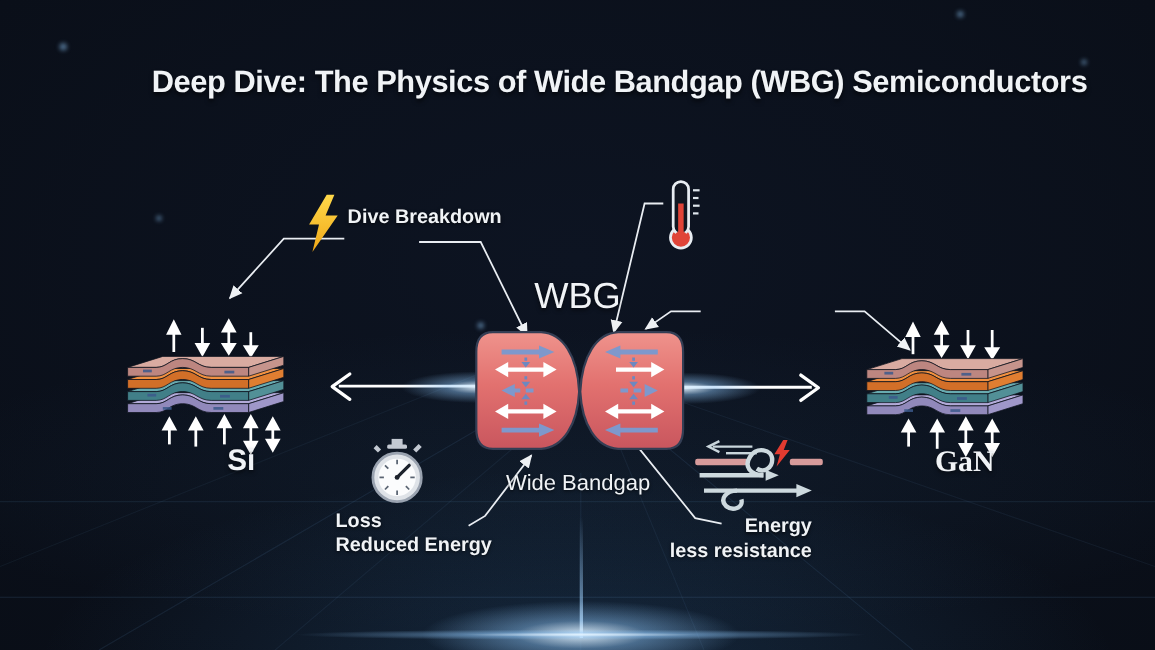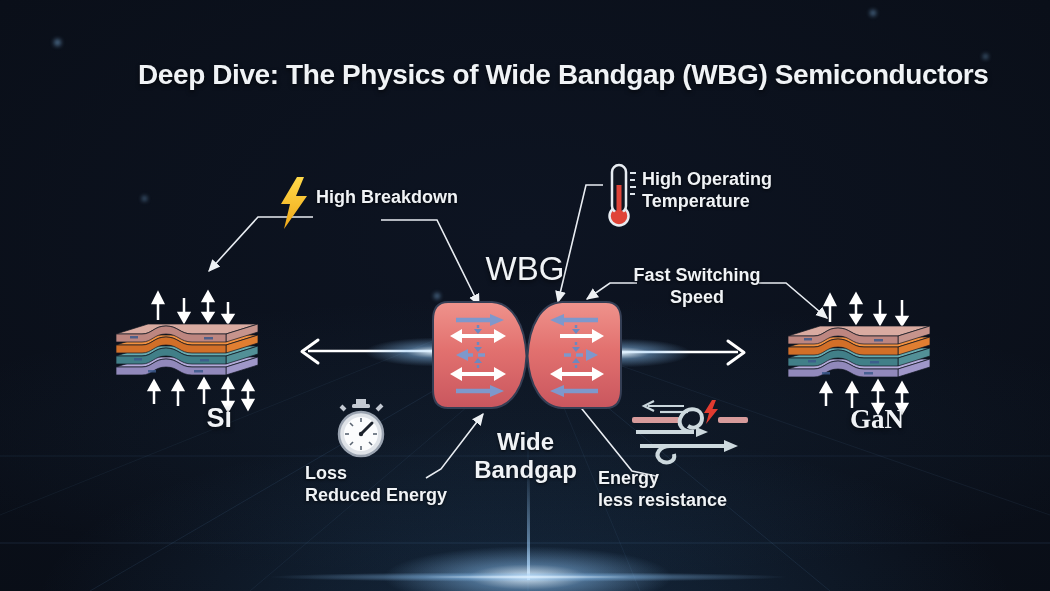--- a/index.html
+++ b/index.html
@@ -305,10 +305,6 @@
     <div>High Breakdown</div>
   </div>
 
-  <div class="abs callout-text" style="left:642px;top:168px;">
-    <div>High Operating</div>
-    <div>Temperature</div>
-  </div>
 
   <div class="abs callout-text" style="left:612px;top:264px;width:170px;text-align:center;">
     <div>Fast Switching</div>

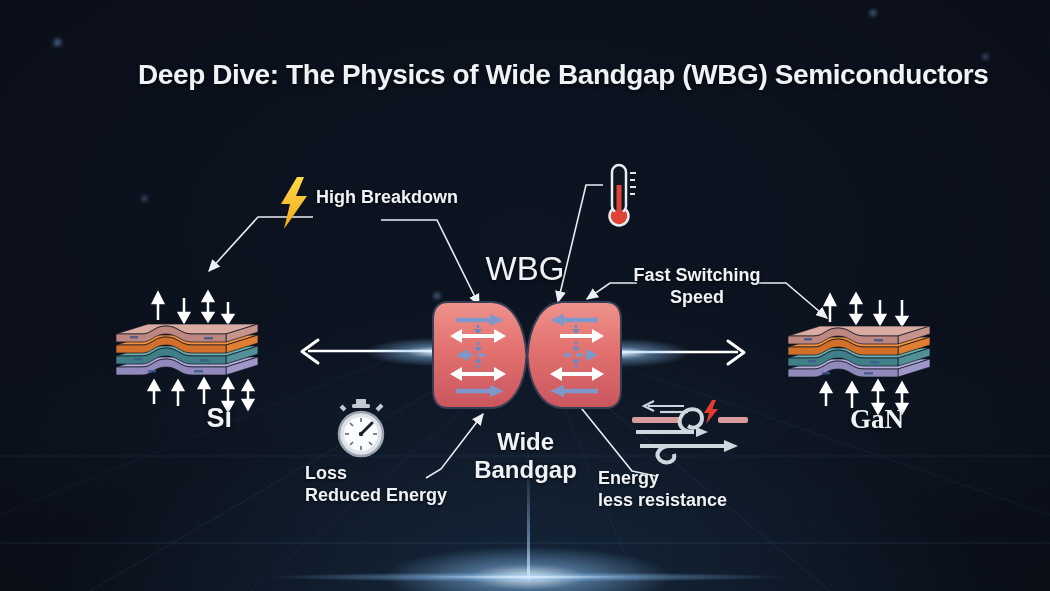--- a/index.html
+++ b/index.html
@@ -302,7 +302,7 @@
   </svg>
 
   <div class="abs callout-text" style="left:316px;top:186px;">
-    <div>High Breakdown</div>
+    <div>Dive Breakdown</div>
   </div>
 
 

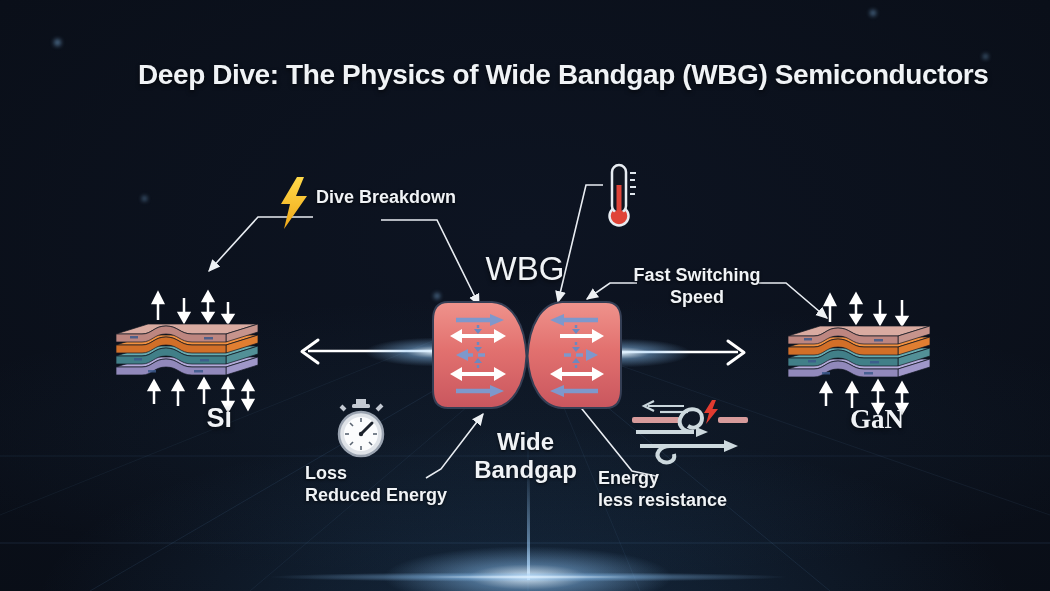--- a/index.html
+++ b/index.html
@@ -306,10 +306,6 @@
   </div>
 
 
-  <div class="abs callout-text" style="left:612px;top:264px;width:170px;text-align:center;">
-    <div>Fast Switching</div>
-    <div>Speed</div>
-  </div>
 
   <div class="abs callout-text" style="left:305px;top:462px;">
     <div>Loss</div>

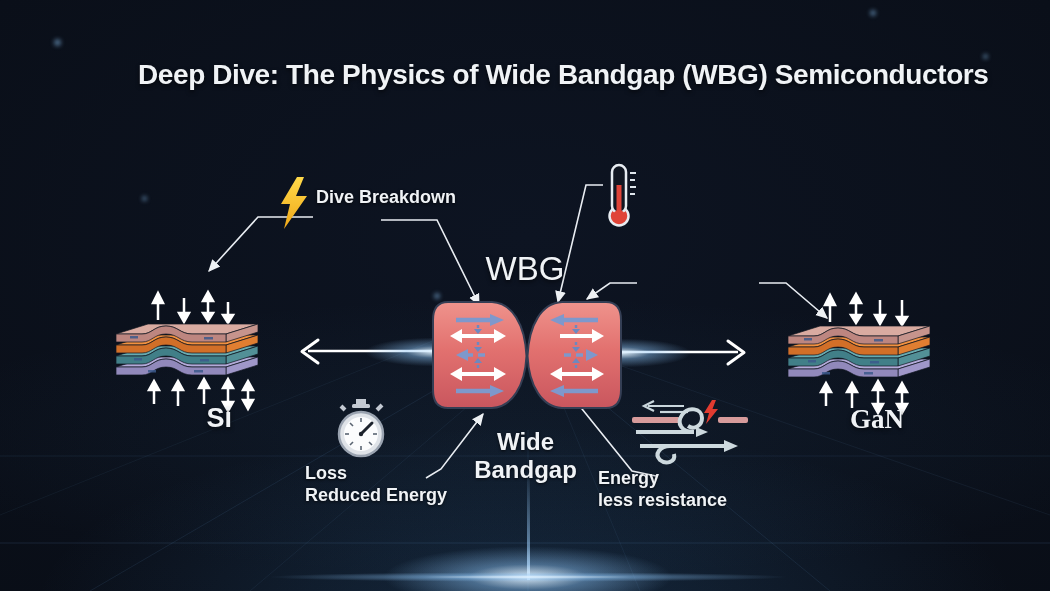--- a/index.html
+++ b/index.html
@@ -19,7 +19,7 @@
   .callout-text{font-size:18px;font-weight:700;line-height:1.24;text-shadow:0 1px 3px rgba(0,0,0,.7);}
   .center-label{font-size:33px;font-weight:400;text-align:center;text-shadow:0 2px 4px rgba(0,0,0,.6);}
   .material-label{font-size:27px;font-weight:700;text-align:right;text-shadow:0 2px 4px rgba(0,0,0,.6);}
-  .caption{font-size:24px;font-weight:700;text-align:center;text-shadow:0 1px 3px rgba(0,0,0,.7);}
+  .caption{font-size:20px;font-weight:400;text-align:center;text-shadow:0 1px 3px rgba(0,0,0,.7);}
   svg{display:block;overflow:visible;}
   .flare{position:absolute;pointer-events:none;
     background:radial-gradient(ellipse at center, rgba(225,242,255,.95) 0%, rgba(140,195,245,.45) 28%, rgba(80,140,200,0) 68%);}

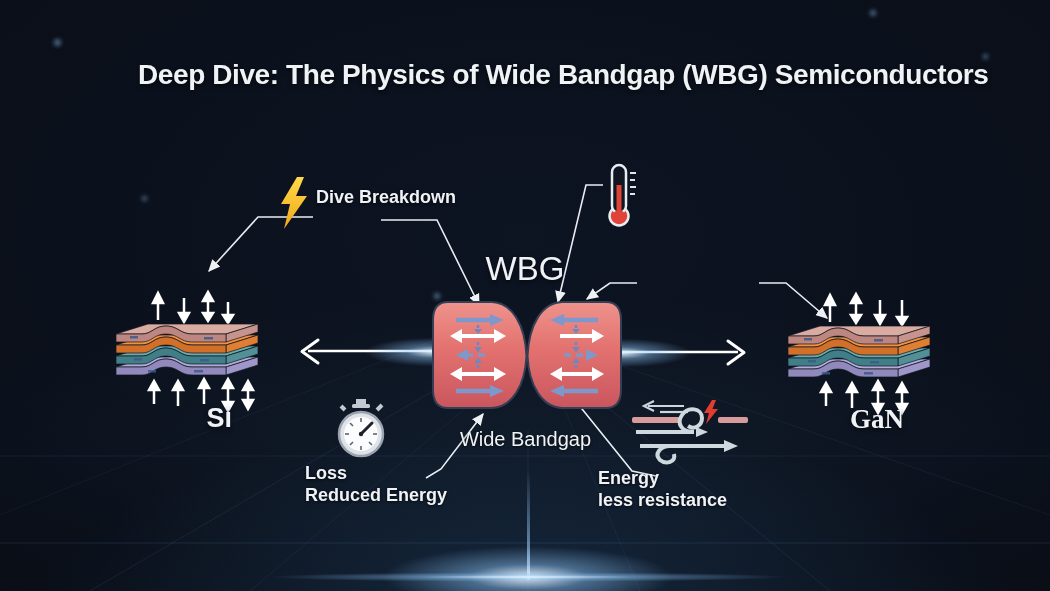--- a/index.html
+++ b/index.html
@@ -312,7 +312,7 @@
     <div>Reduced Energy</div>
   </div>
 
-  <div class="abs callout-text" style="left:598px;top:467px;width:140px;text-align:left;">
+  <div class="abs callout-text" style="left:598px;top:467px;width:140px;text-align:right;">
     <div>Energy</div>
     <div>less resistance</div>
   </div>

